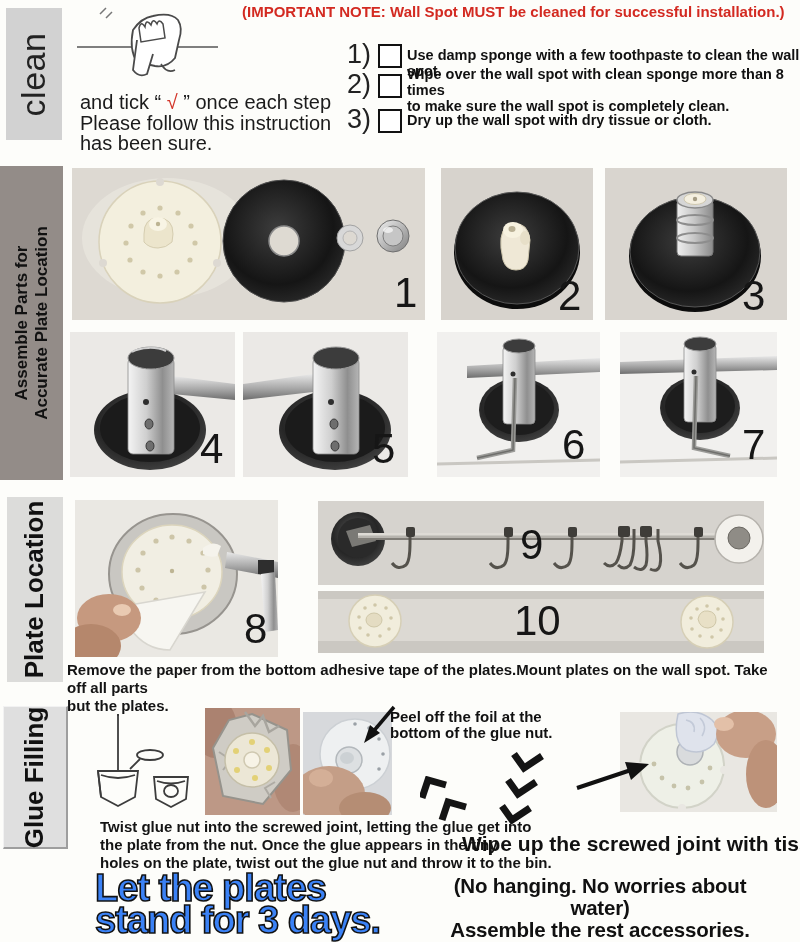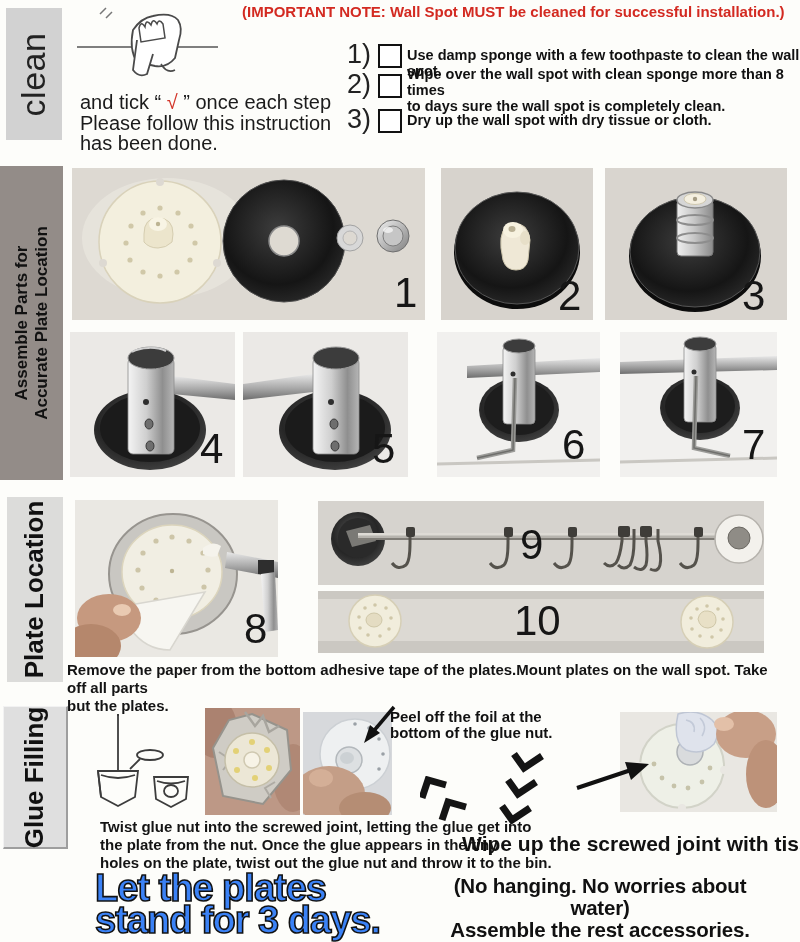--- a/index.html
+++ b/index.html
@@ -85,7 +85,7 @@
   <div class="abs checkbox" style="left:378px;top:74px;"></div>
   <div class="abs steptext" style="left:407px;top:66px;">
     <div>Wipe over the wall spot with clean sponge more than 8 times</div>
-    <div>to days sure the wall spot is completely clean.</div>
+    <div>to make sure the wall spot is completely clean.</div>
   </div>
 
   <div class="abs stepnum" style="left:347px;top:104px;">3)</div>

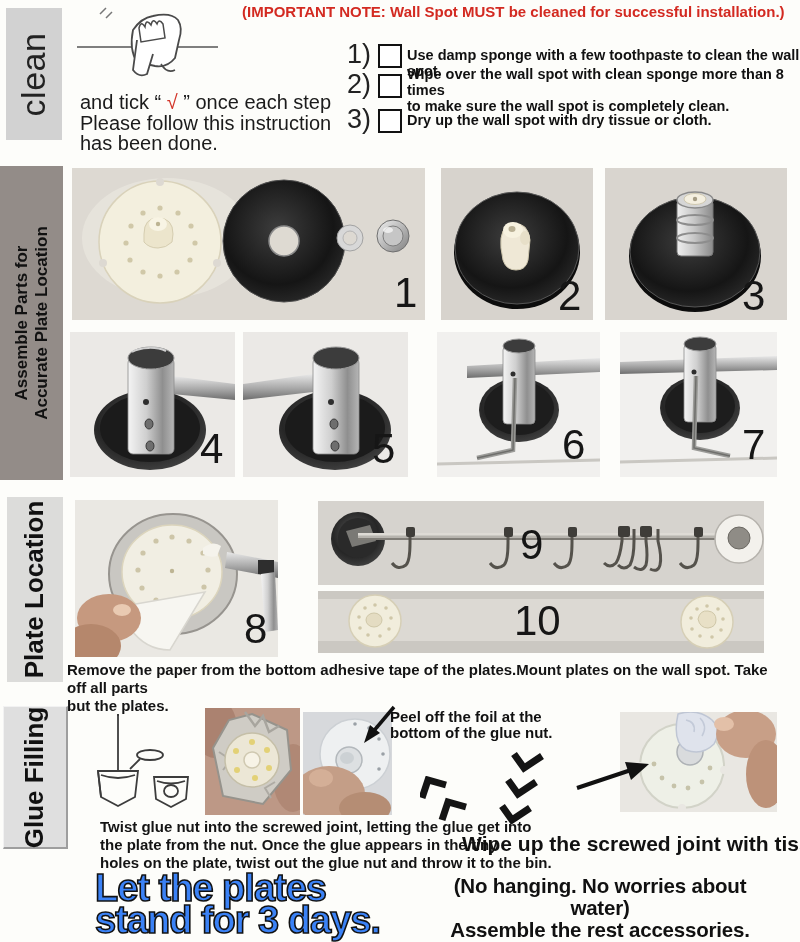--- a/index.html
+++ b/index.html
@@ -74,7 +74,7 @@
   <div class="abs instr" style="left:80px;top:92px;width:280px;">
     <div><span>and tick “ </span><span class="tickred">√</span><span> ” once each step</span></div>
     <div>Please follow this instruction</div>
-    <div>has been done.</div>
+    <div>has been sure.</div>
   </div>
 
   <div class="abs stepnum" style="left:347px;top:39px;">1)</div>

